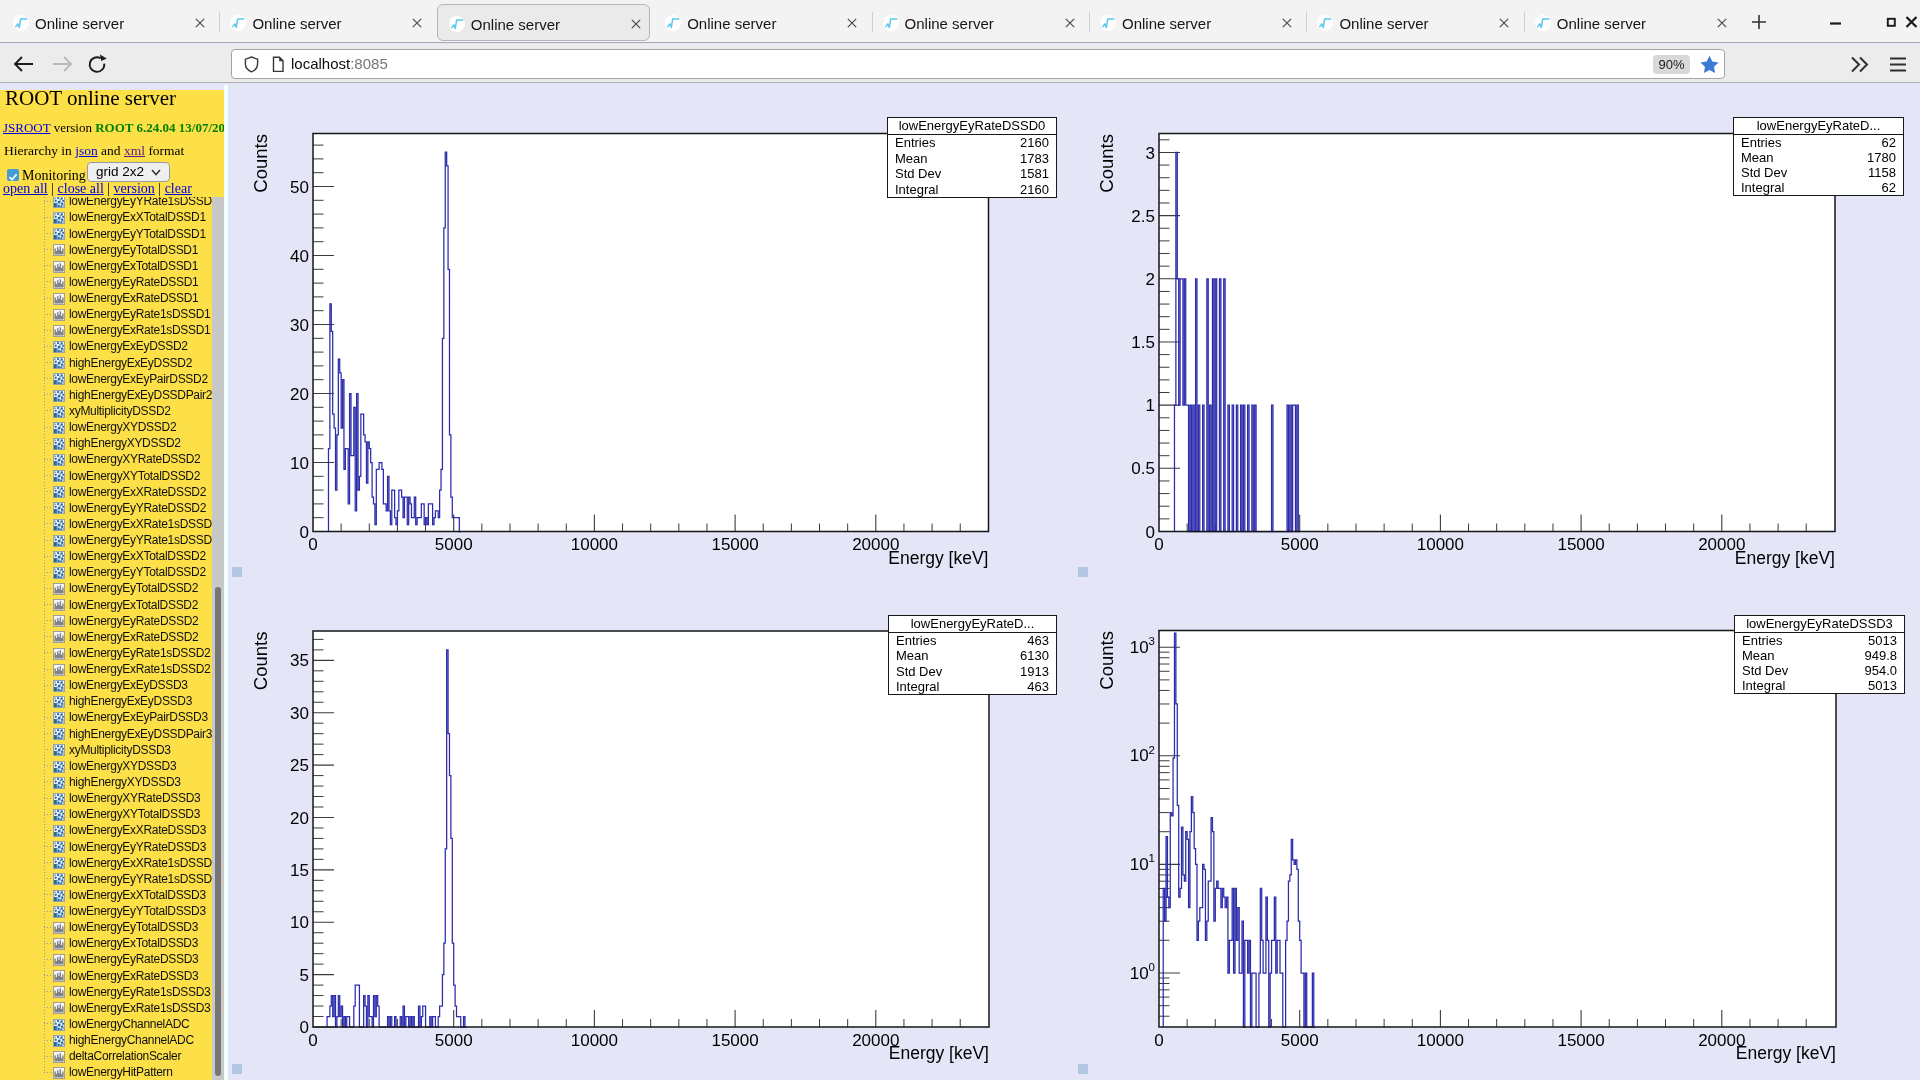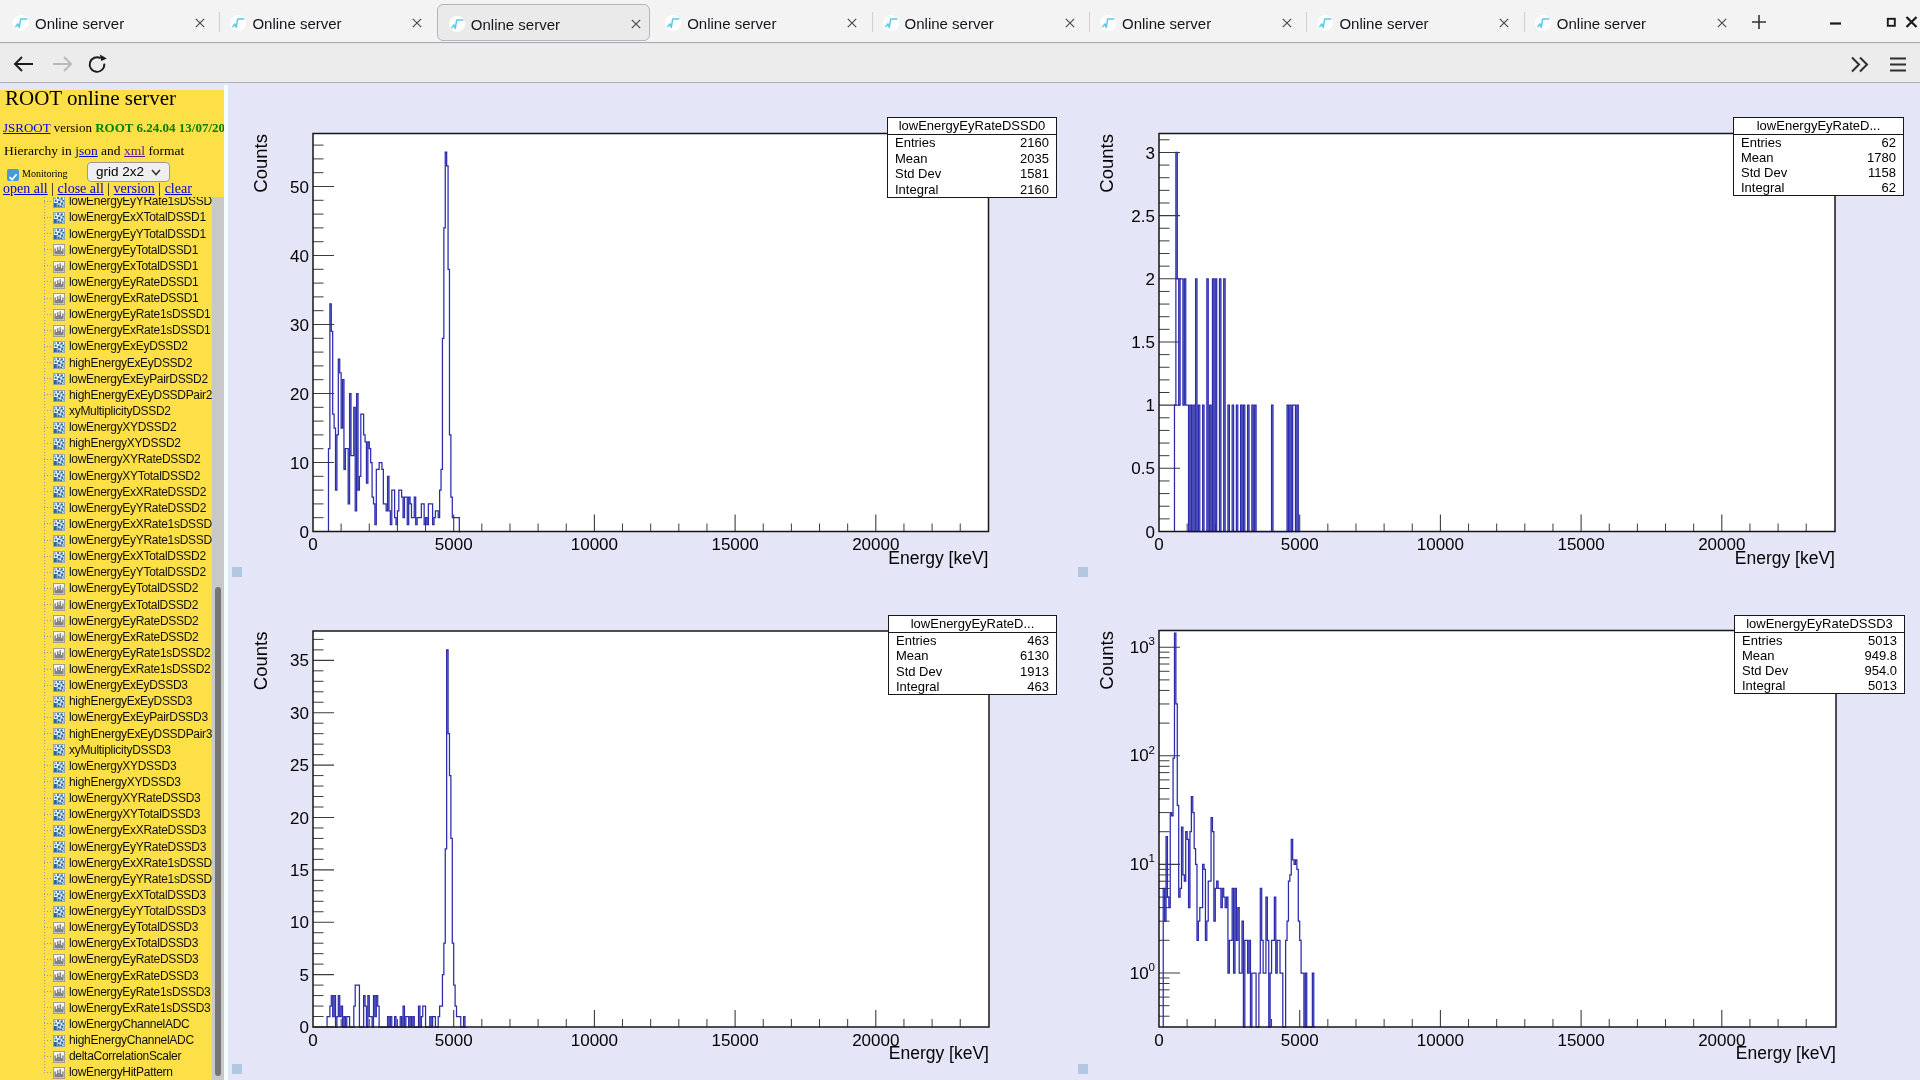--- a/index.html
+++ b/index.html
@@ -140,6 +140,20 @@
     <path d="M2.9,-9.9 L4.2,-3.6 L9.8,-6.1 Z" fill="#1c1c1c"></path>
       </g>
   </svg>
+  <div id="urlbar">
+    <svg width="15" height="17" viewBox="0 0 15 17" style="position:absolute;left:12px;top:6px">
+      <path d="M7.5,1 L13.6,3.2 V8 C13.6,11.8 11,14.4 7.5,15.8 C4,14.4 1.4,11.8 1.4,8 V3.2 Z" stroke="#383838" stroke-width="1.4" fill="none"></path>
+      </svg>
+    <svg width="14" height="17" viewBox="0 0 14 17" style="position:absolute;left:39px;top:6px">
+      <path d="M2.5,1.2 H8.5 L12,4.7 V15.4 H2.5 Z" stroke="#383838" stroke-width="1.4" fill="none"></path>
+      <path d="M8.2,0.8 L12.6,5.2 H8.2 Z" fill="#383838"></path>
+      </svg>
+    <div style="position:absolute;left:59px;top:5px;font-size:15px;color:#0c0c0d">localhost<span style="color:#777">:8085</span></div>
+    <div class="zoompill">90%</div>
+    <svg width="19" height="19" viewBox="0 0 19 19" style="position:absolute;left:1468px;top:5px">
+      <path d="M9.5,0.8 L12.3,6.5 L18.6,7.4 L14,11.8 L15.1,18.1 L9.5,15.1 L3.9,18.1 L5,11.8 L0.4,7.4 L6.7,6.5 Z" fill="#3b7ad2"></path>
+      </svg>
+  </div>
   <svg width="80" height="44" viewBox="0 0 80 44" style="position:absolute;left:1840px;top:0">
     <path d="M12,13.5 L19,20.5 L12,27.5 M20,13.5 L27,20.5 L20,27.5" stroke="#2f2f33" stroke-width="2" fill="none"></path>
     <path d="M50,14.5 H66 M50,20.5 H66 M50,26.5 H66" stroke="#2f2f33" stroke-width="2"></path>

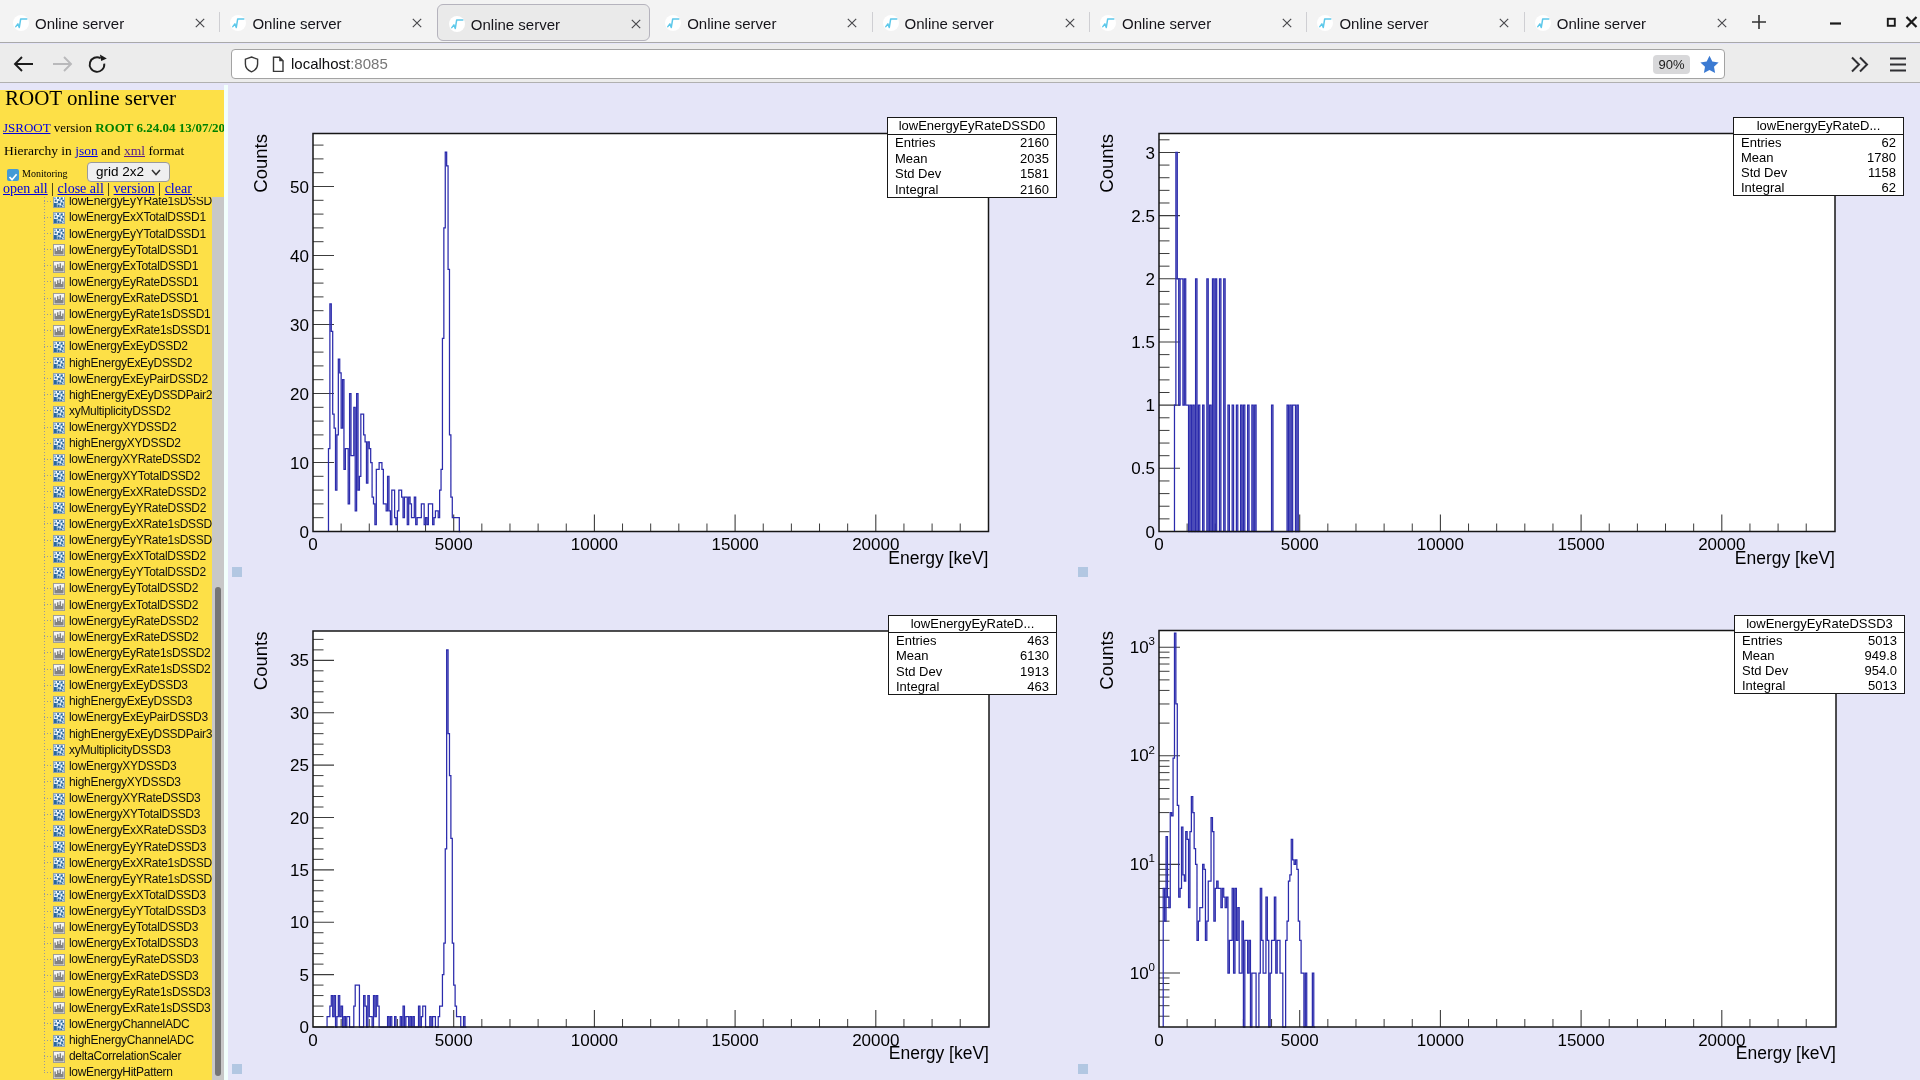--- a/index.html
+++ b/index.html
@@ -1263,7 +1263,7 @@
     </div>
     <div class="sr" style="height:15.75px">
       <span>Mean</span>
-      <span>2035</span>
+      <span>1783</span>
     </div>
     <div class="sr" style="height:15.75px">
       <span>Std Dev</span>

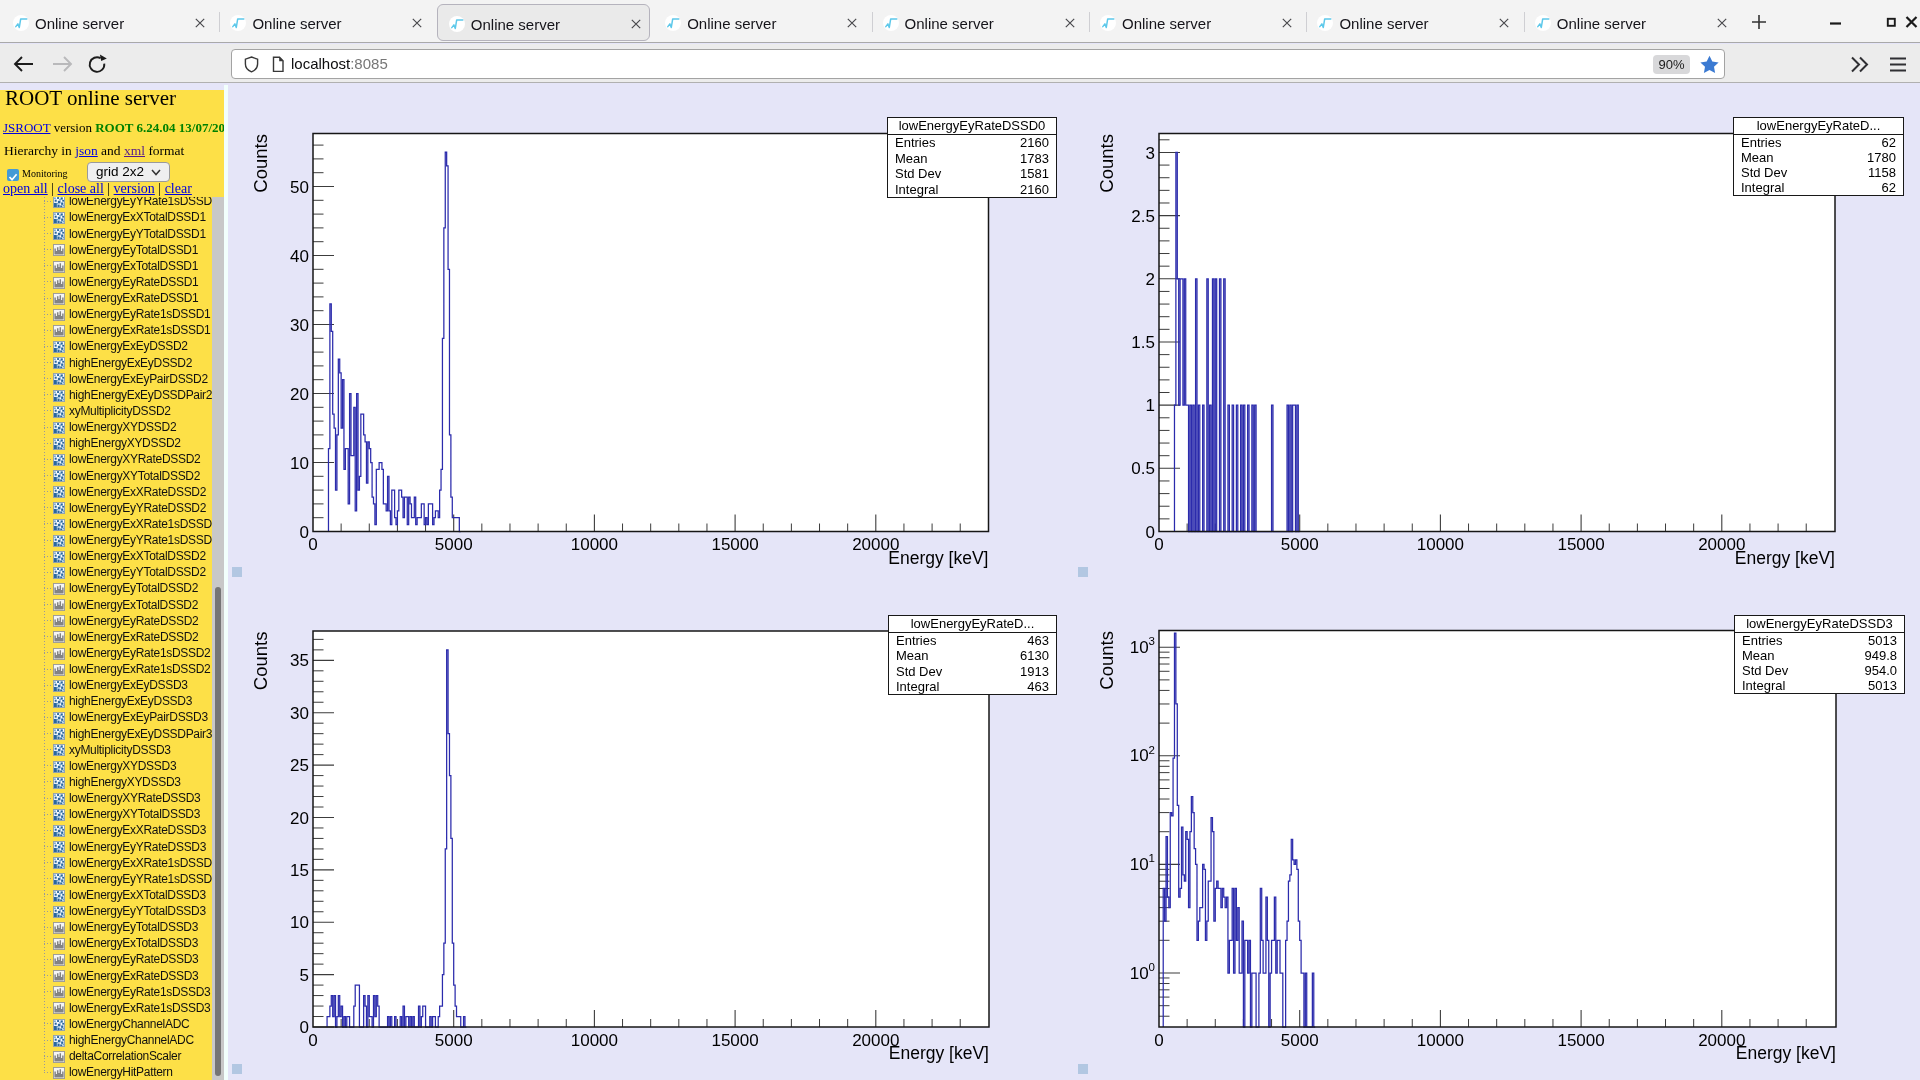--- a/index.html
+++ b/index.html
@@ -167,7 +167,7 @@
     <svg width="12" height="12" viewBox="0 0 12 12">
         <path d="M2.5,6 L5,8.7 L9.6,3.2" stroke="#fff" stroke-width="1.7" fill="none"></path>
       </svg></div>
-  <div style="position:absolute;left:22px;top:77.9px;font-size:10px;color:#000">Monitoring</div>
+  <div style="position:absolute;left:22px;top:77.9px;font-size:14px;color:#000">Monitoring</div>
   <div style="position:absolute;left:87px;top:72px;width:83px;height:19.5px;background:#efefef;border:1px solid #9a9a9a;border-radius:4px;font-family:'Liberation Sans',sans-serif;font-size:13.5px;color:#000;line-height:18px;padding-left:8px">grid 2x2<svg width="10" height="7" viewBox="0 0 10 7" style="position:absolute;right:8px;top:6px">
         <path d="M1,1 L5,5.5 L9,1" stroke="#333" stroke-width="1.5" fill="none"></path>
       </svg></div>

